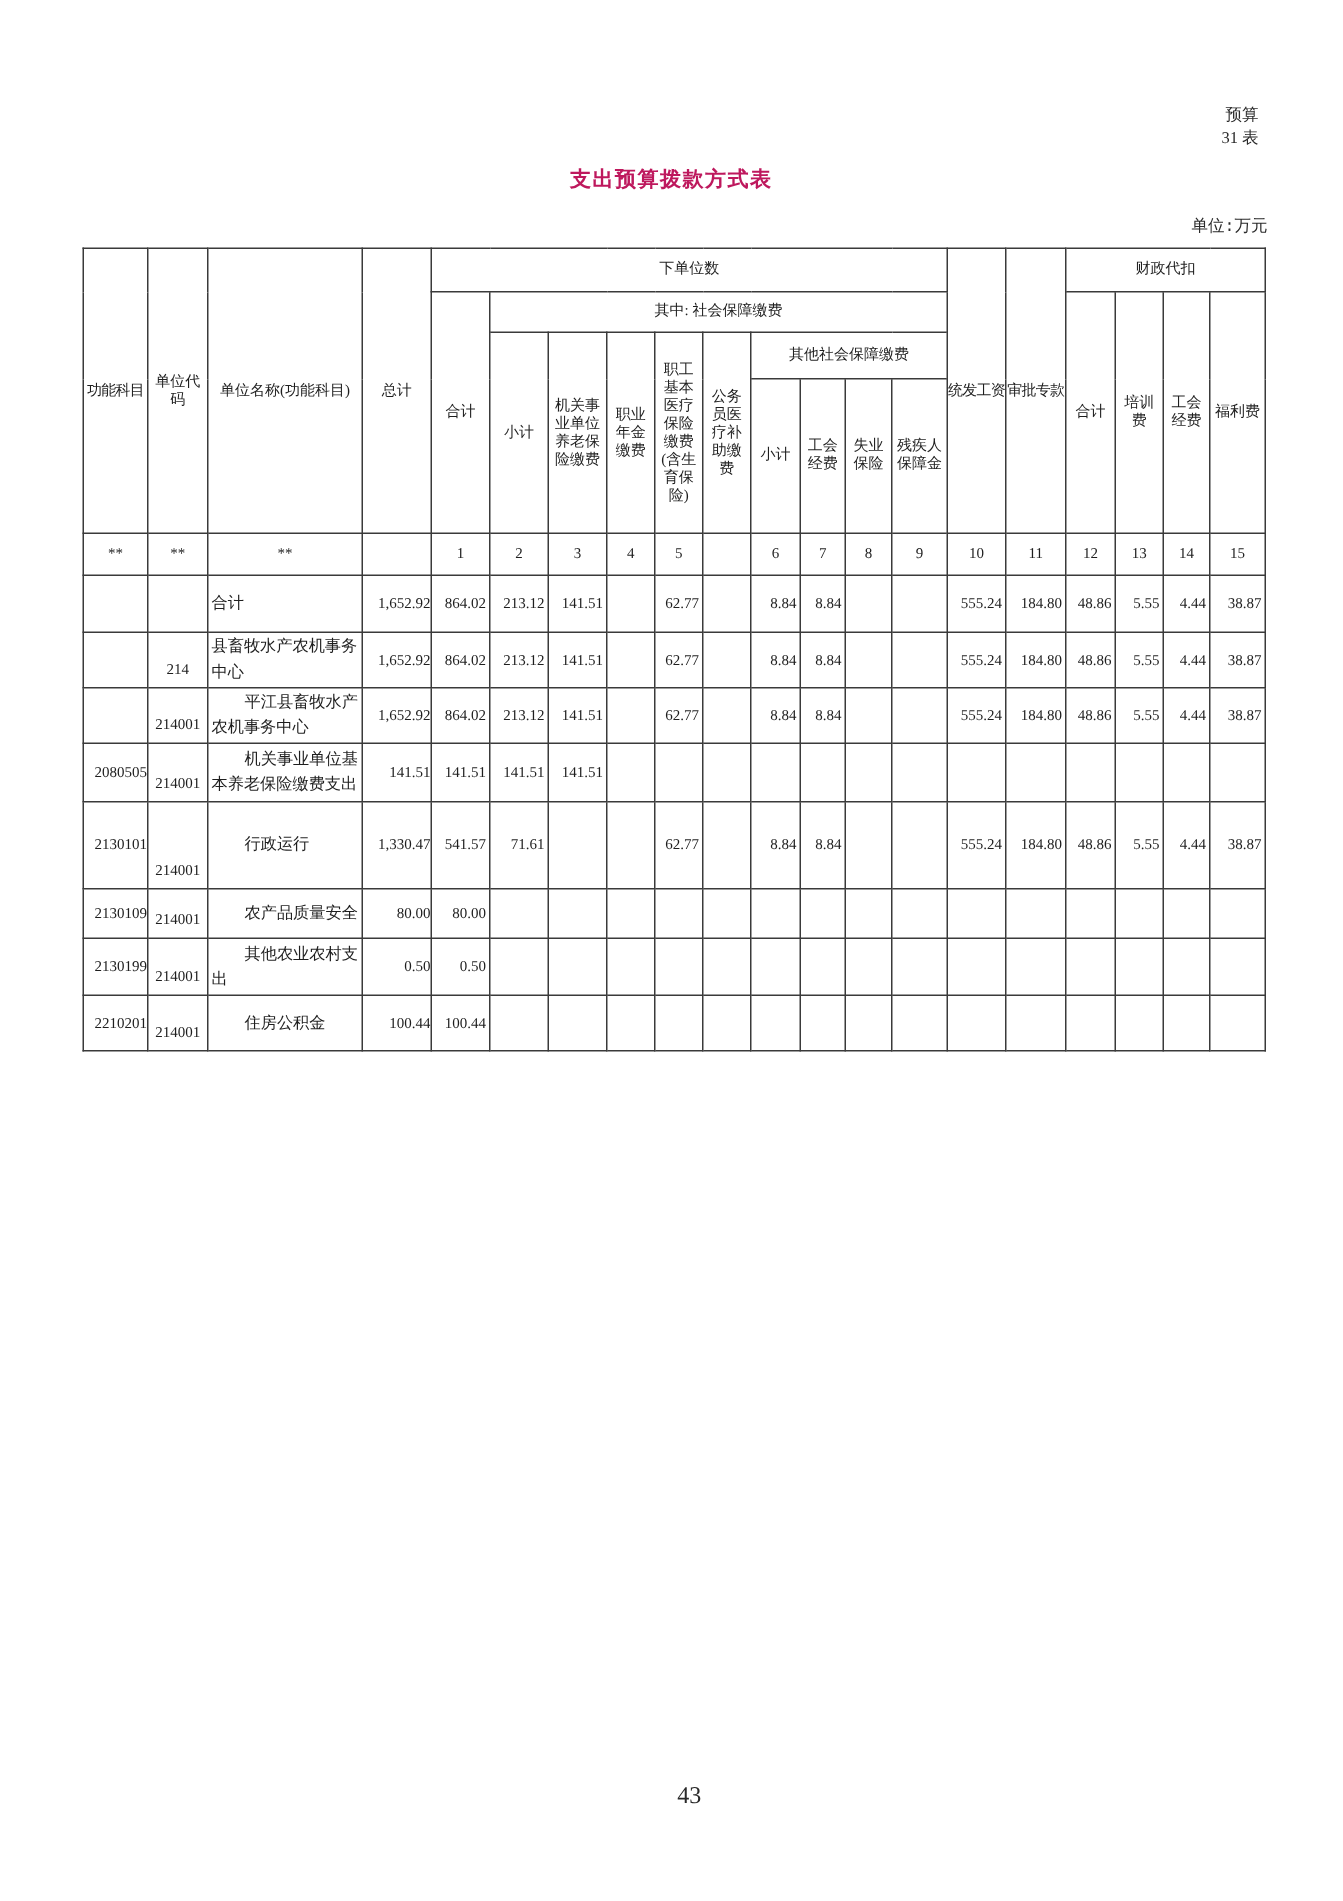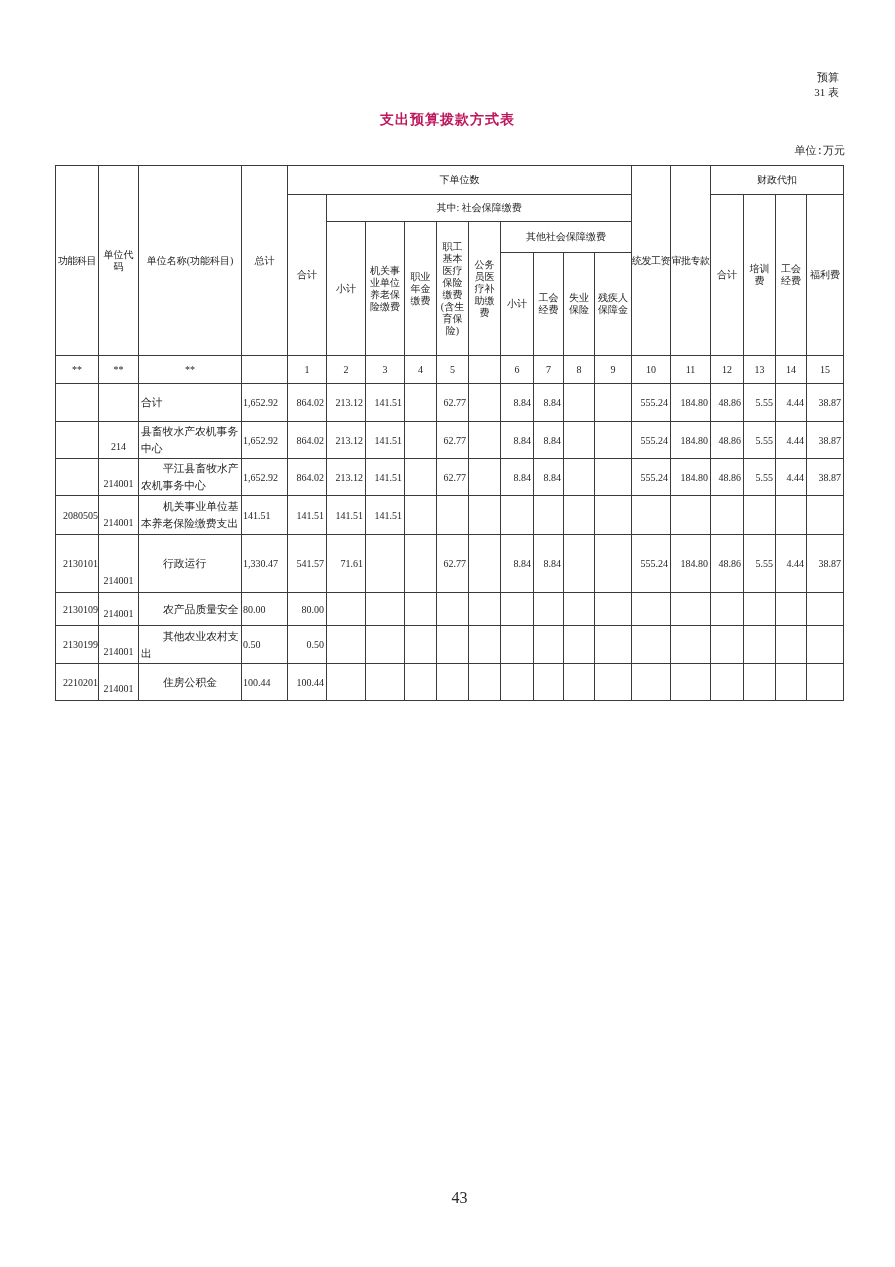--- a/index.html
+++ b/index.html
@@ -98,7 +98,7 @@
     padding: 0 2px;
   }
   tbody tr:nth-child(1) td.name, tbody tr:nth-child(2) td.name { text-indent: 0; }
-  tbody td.numL { text-align: left; padding-left: 1px; white-space: nowrap; }
+  tbody td.numL { text-align: right; padding-left: 1px; white-space: nowrap; }
   tbody td.numR { text-align: right; padding-right: 2px; white-space: nowrap; }
   .pagenum {
     position: absolute;

